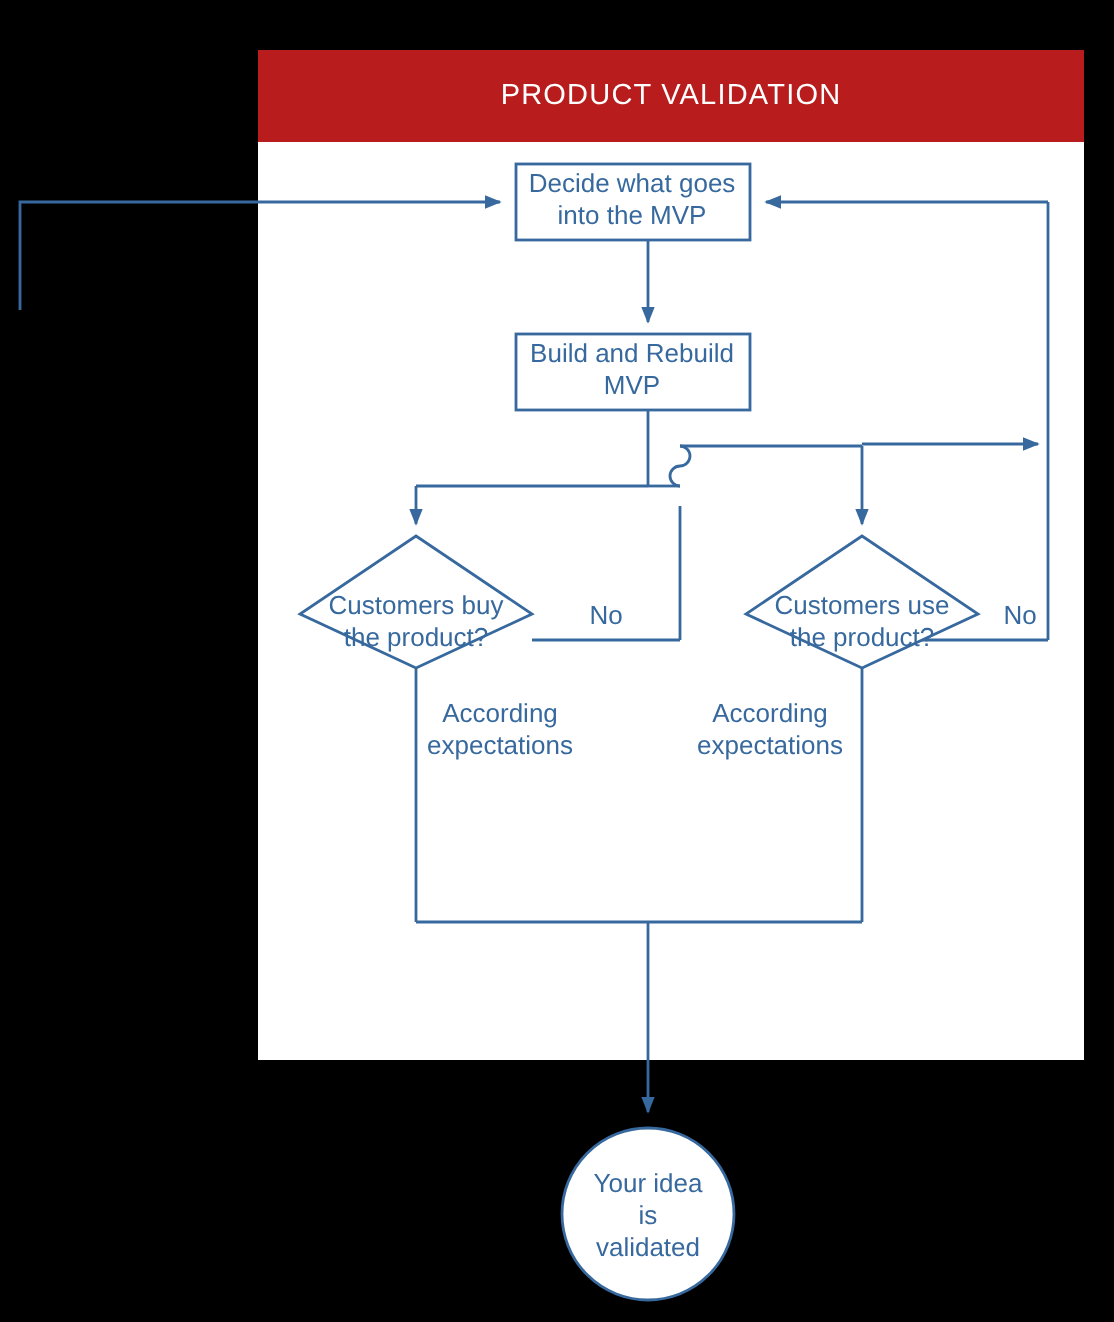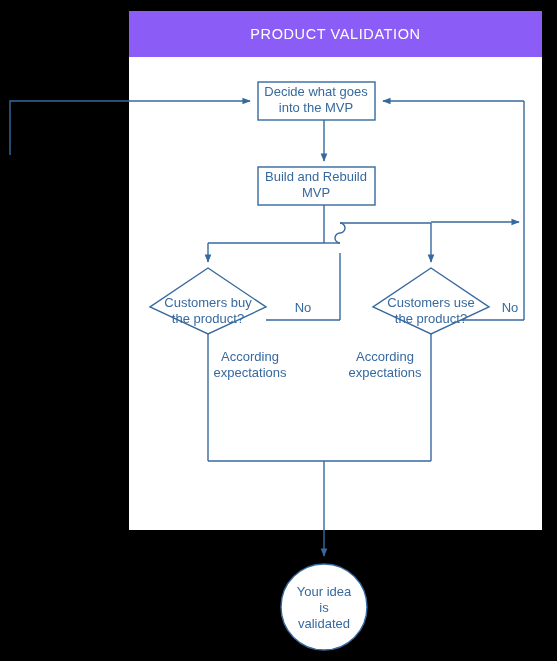--- a/index.html
+++ b/index.html
@@ -21,7 +21,7 @@
 
   <div id="canvas-panel" style="background: rgb(255, 255, 255);"></div>
 
-  <div id="header-bar" style="background: #8b5cf6;">
+  <div id="header-bar" style="background: #b91c1c; margin-top: 14px;">
     <span id="header-title" style="color: rgb(255, 255, 255);">PRODUCT VALIDATION</span>
   </div>
 

